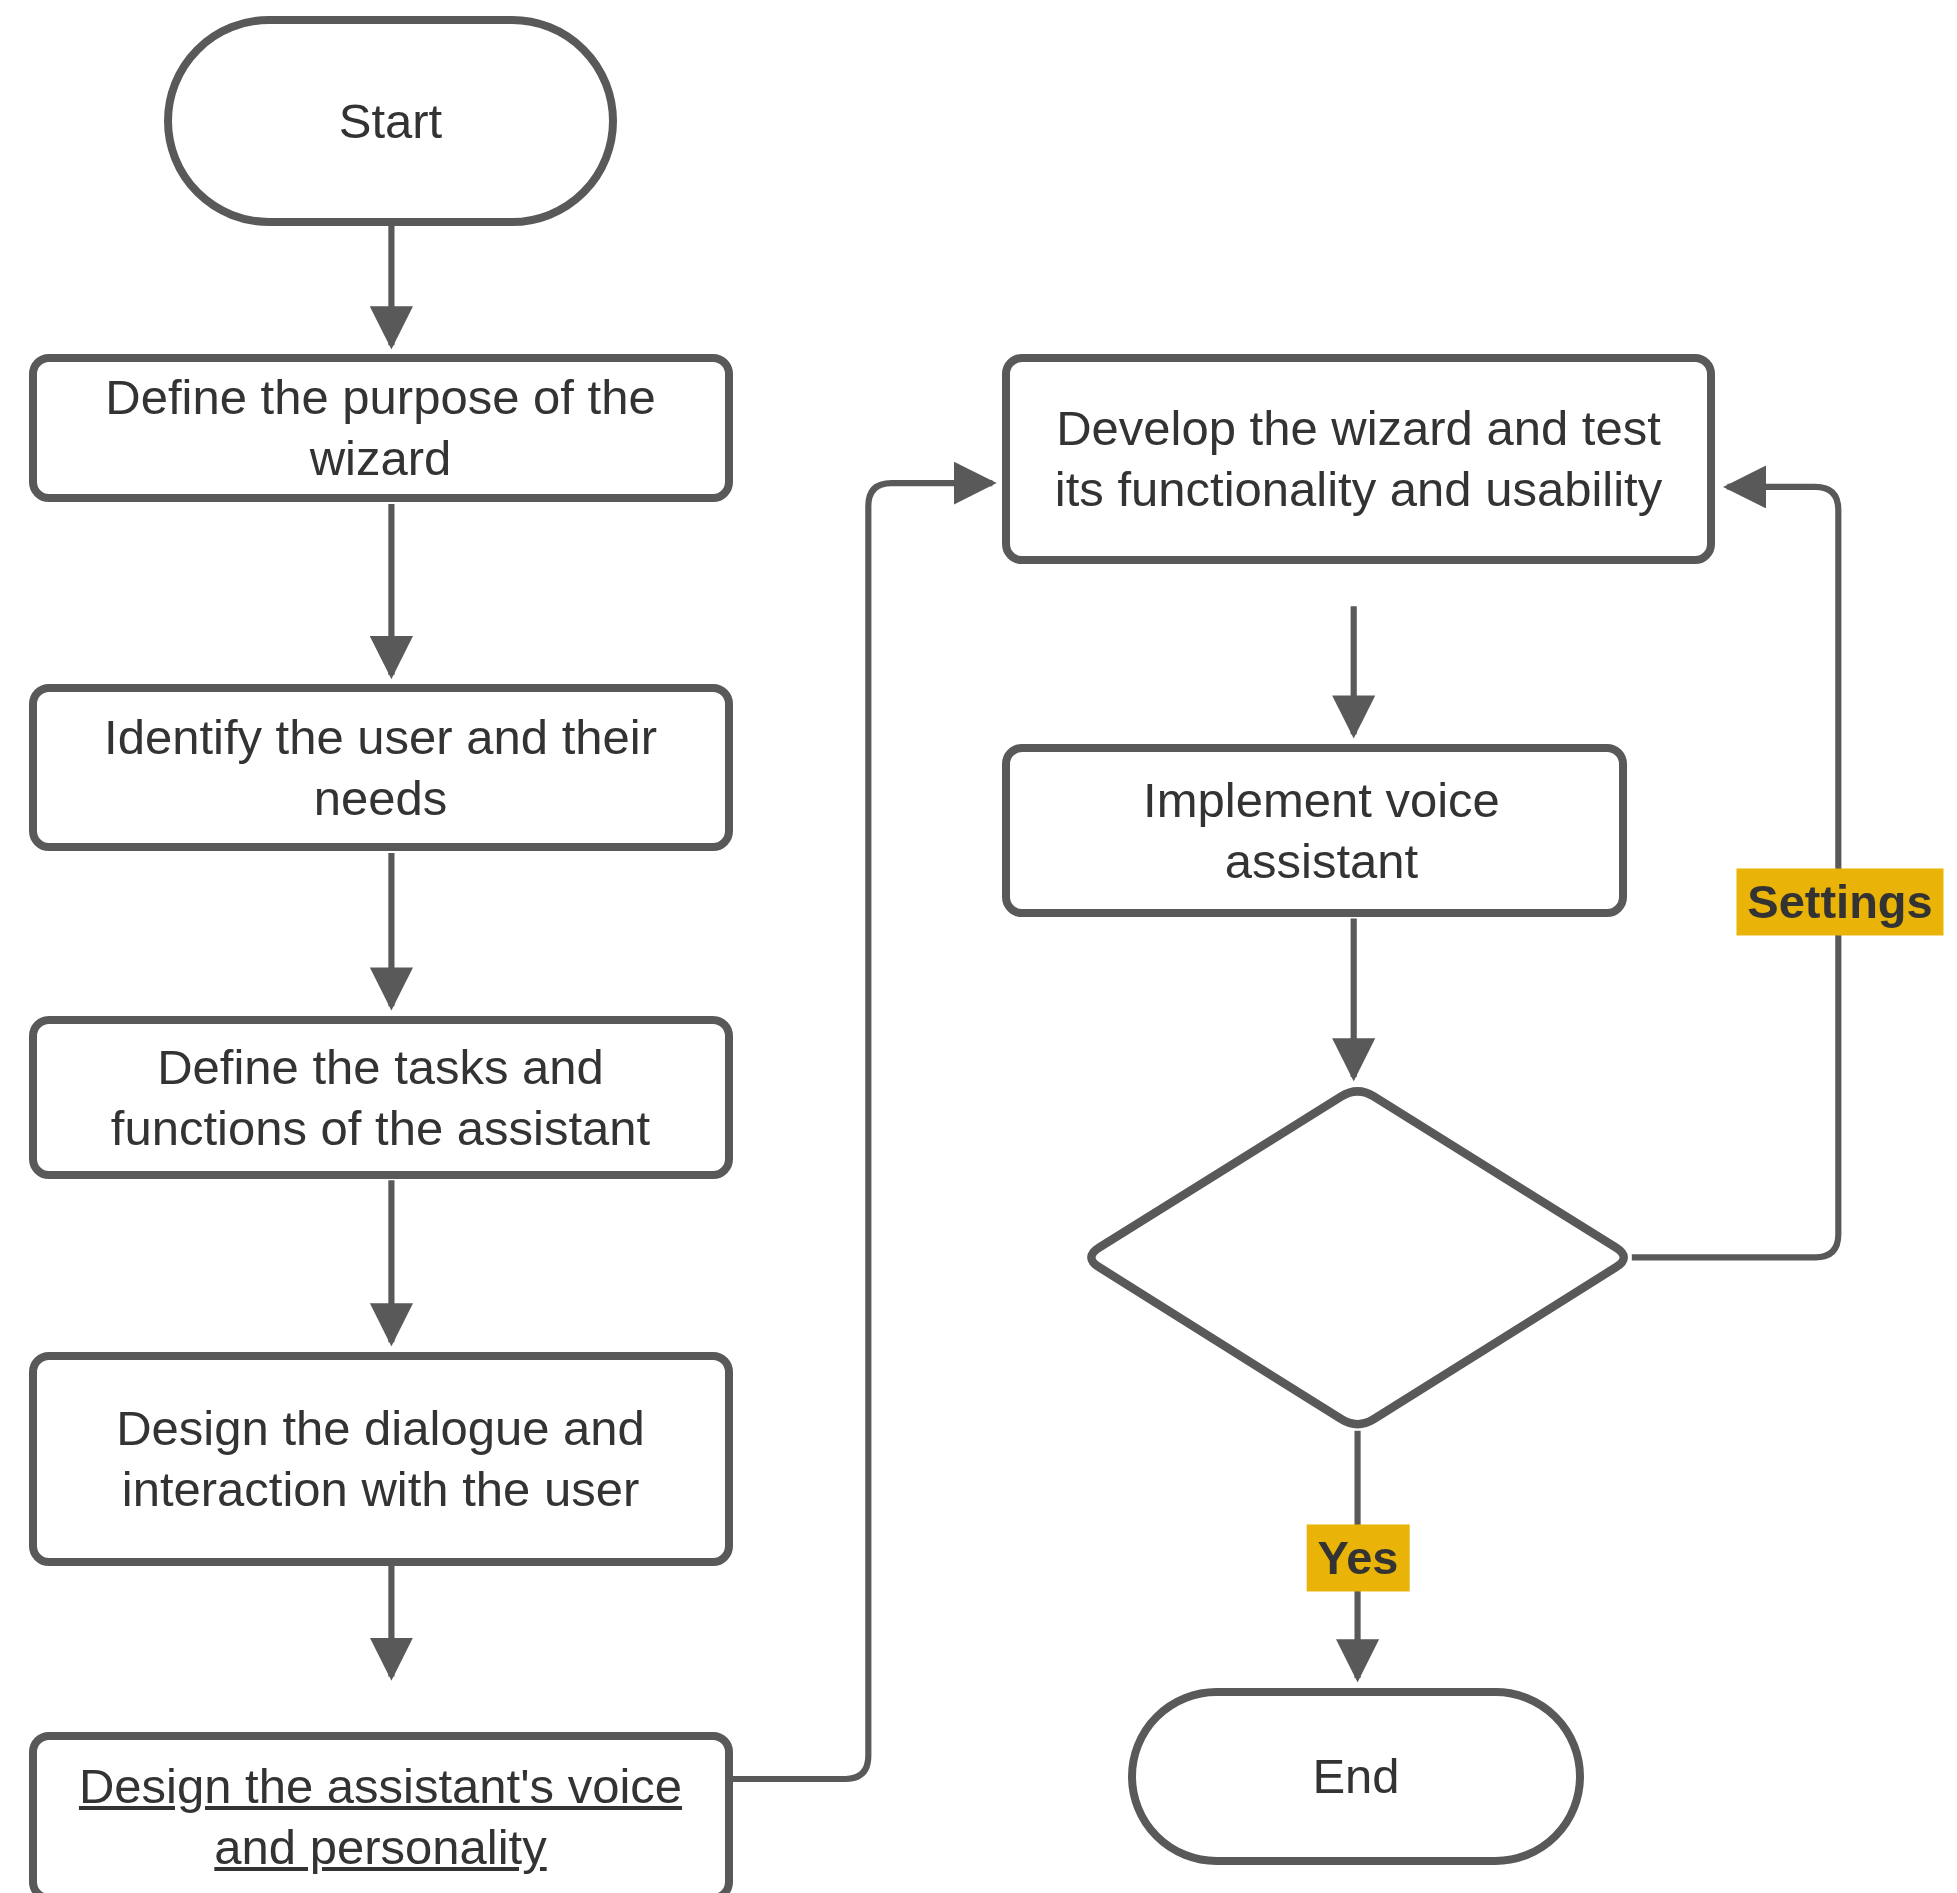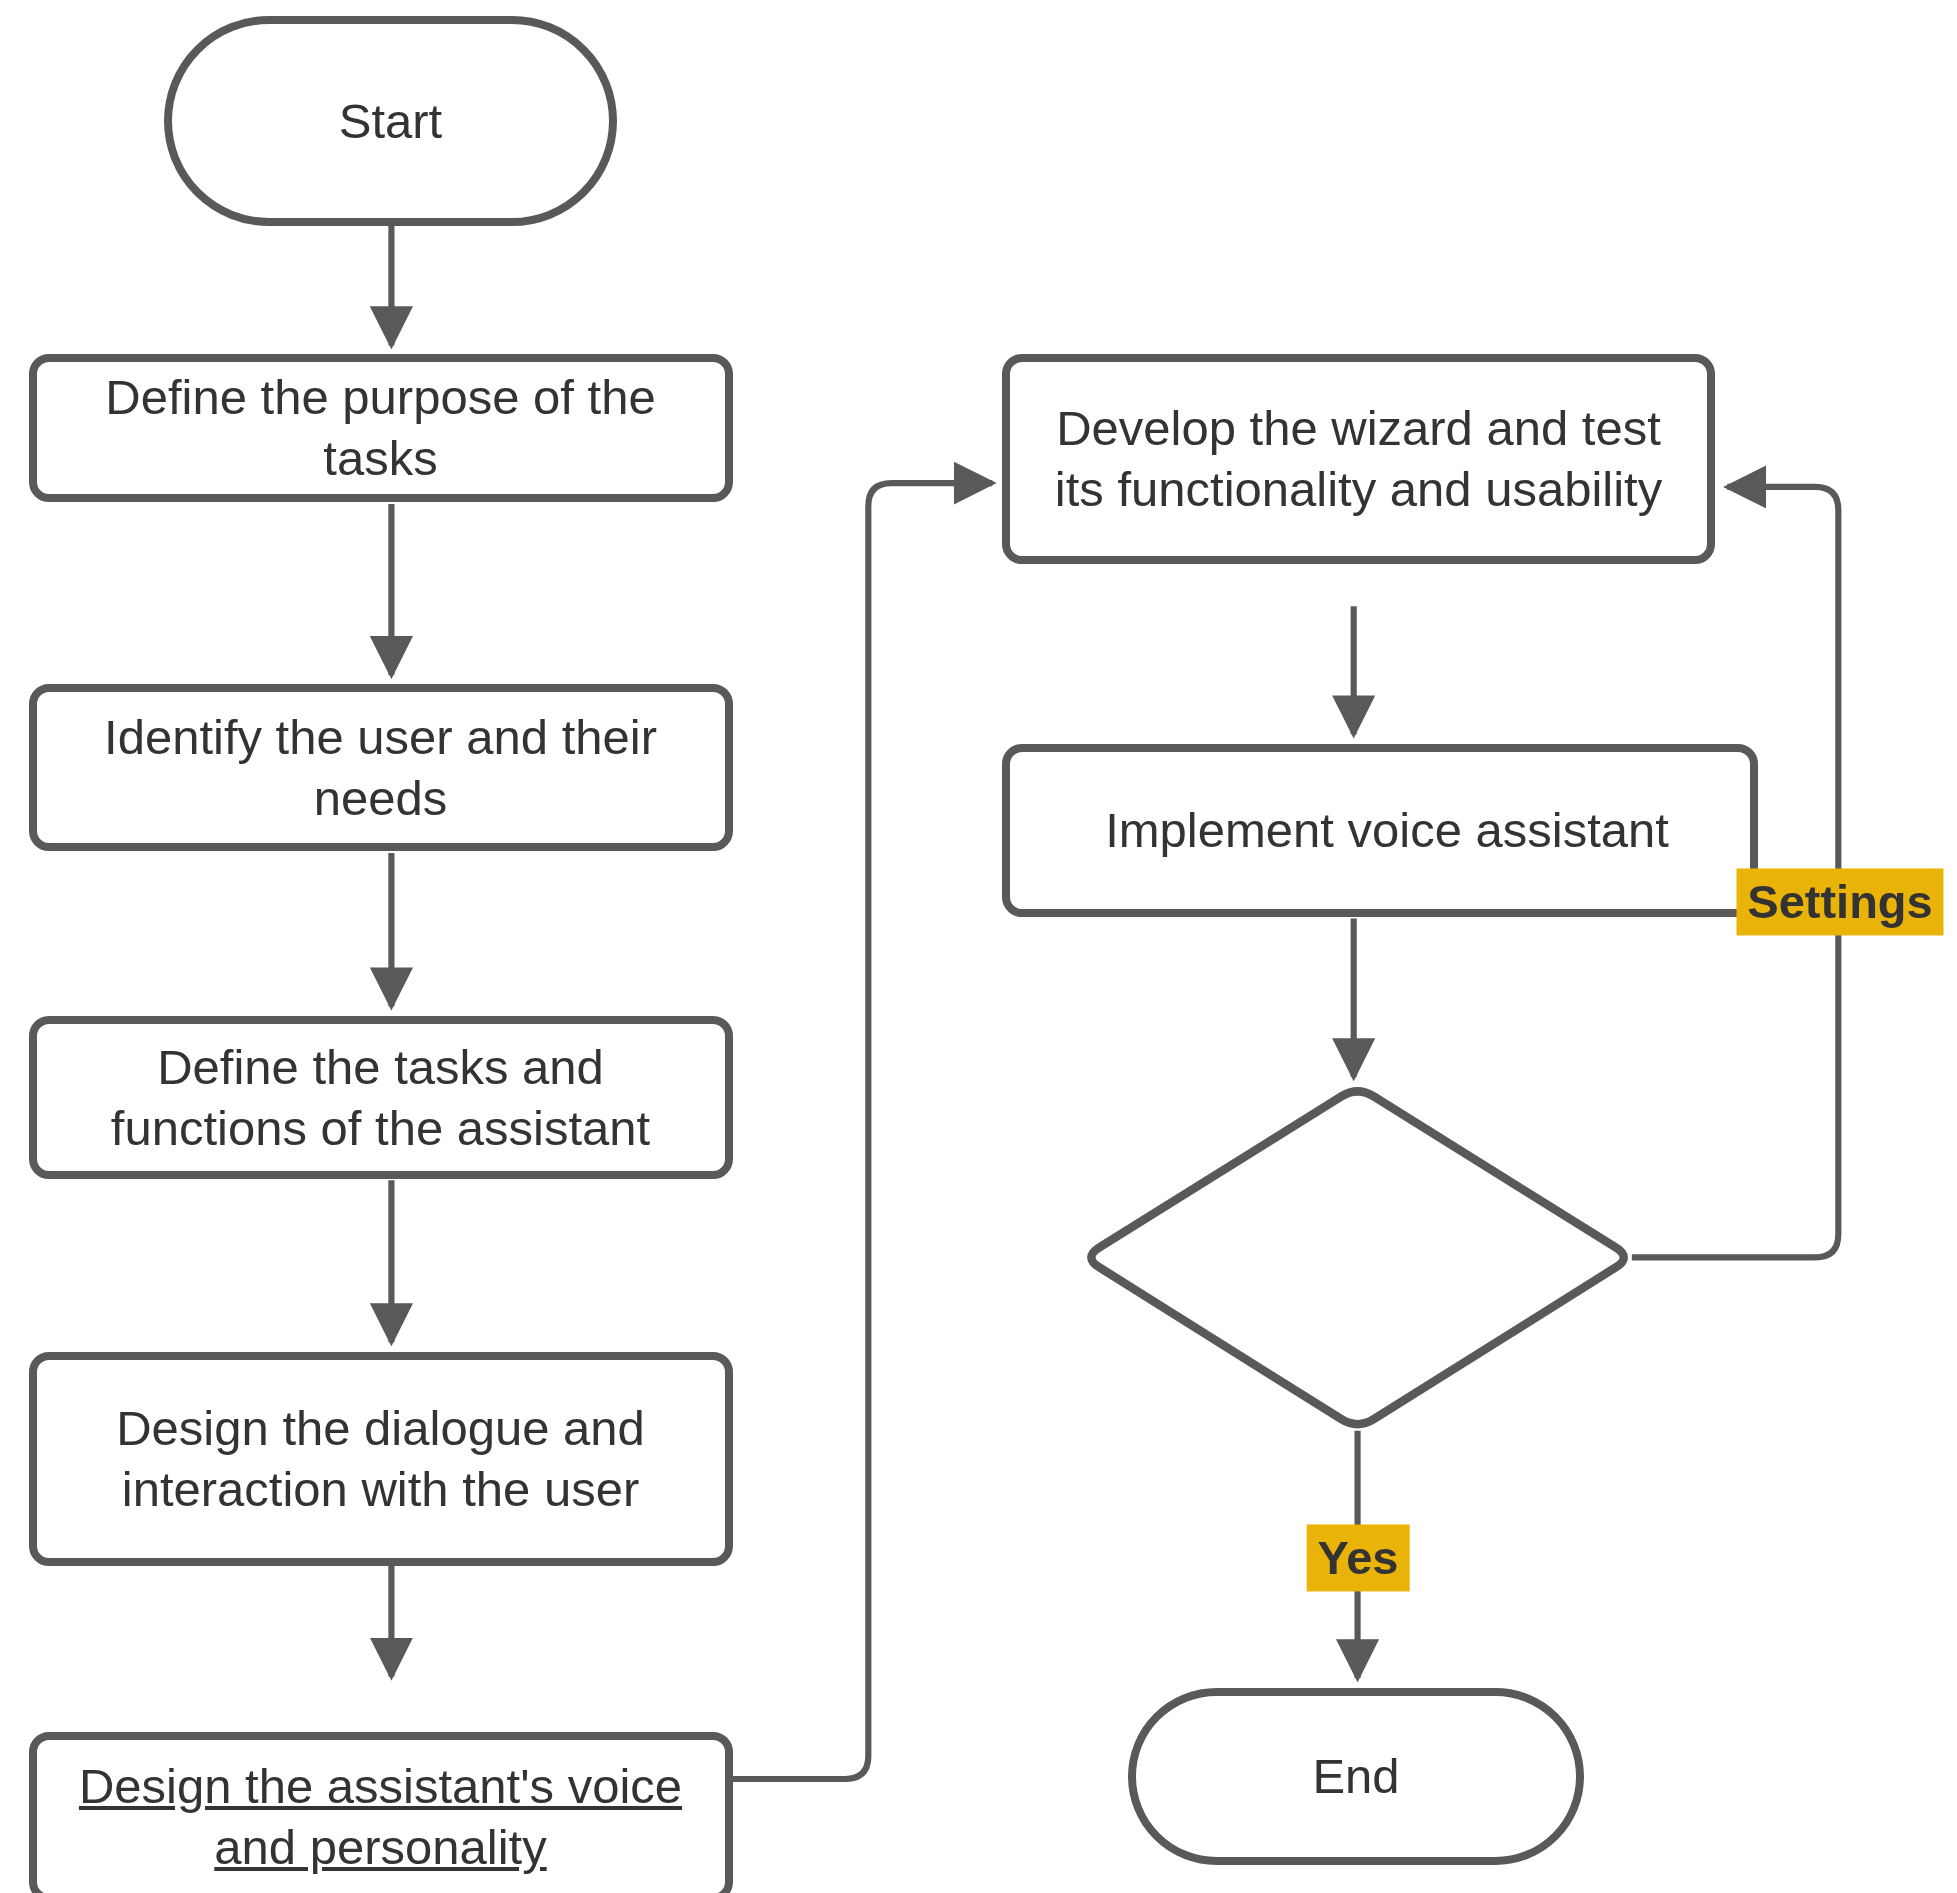--- a/index.html
+++ b/index.html
@@ -108,7 +108,7 @@
 
   <div class="node terminator" id="n-start">Start</div>
 
-  <div class="node" id="n-define-purpose">Define the purpose of the tasks</div>
+  <div class="node" id="n-define-purpose">Define the purpose of the wizard</div>
 
   <div class="node" id="n-identify-user">Identify the user and their needs</div>
 

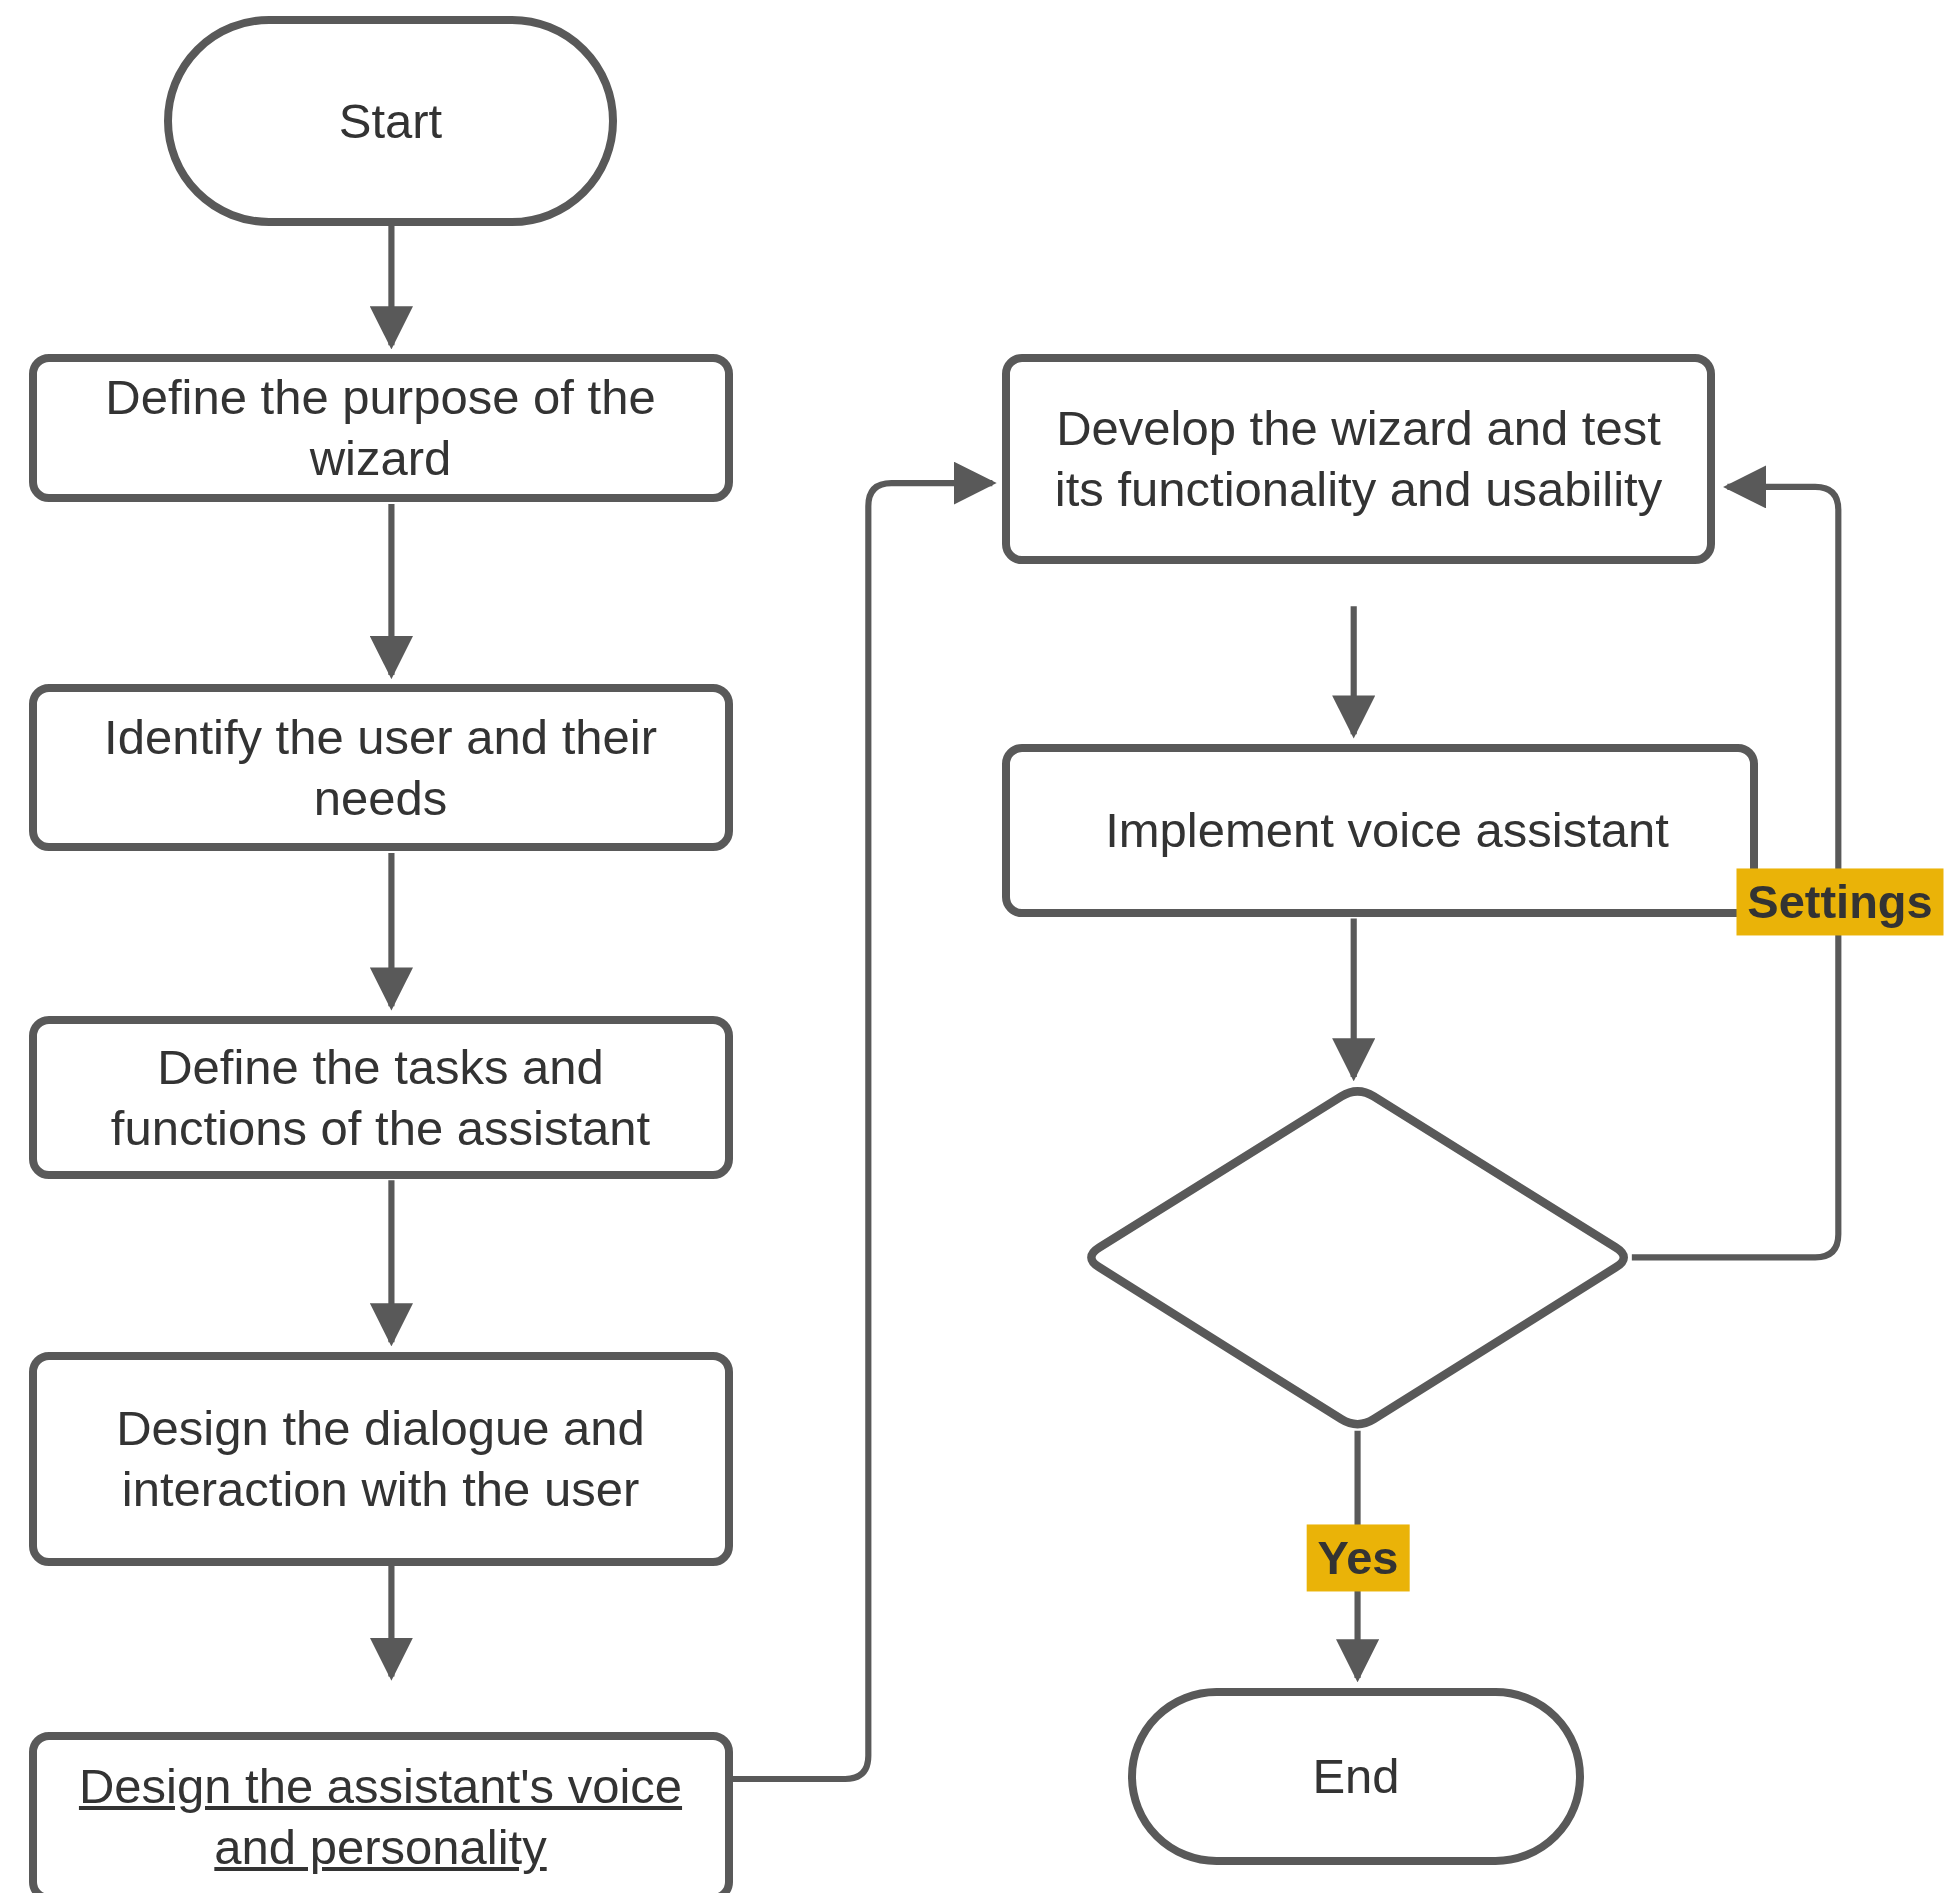--- a/index.html
+++ b/index.html
@@ -71,7 +71,7 @@
   #n-design-dialogue  { left: 28.5px;   top: 1352px; width: 704px; height: 214px; }
   #n-design-voice     { left: 28.5px;   top: 1732px; width: 704px; height: 170px; text-decoration: underline; }
   #n-develop-wizard   { left: 1002px; top: 354px;  width: 713px; height: 210px; }
-  #n-implement-voice  { left: 1002px; top: 744px;  width: 756px; height: 173px; padding-left: 34px; }
+  #n-implement-voice  { left: 1002px; top: 744px;  width: 625px; height: 173px; padding-left: 34px; }
   #n-end              { left: 1128px; top: 1688px; width: 456px; height: 177px; }
   #n-assistant-evaluation-label { left: 1192px; top: 1140px; width: 331px; height: 234px; }
   #l-settings { left: 1840px; top: 902px; }

